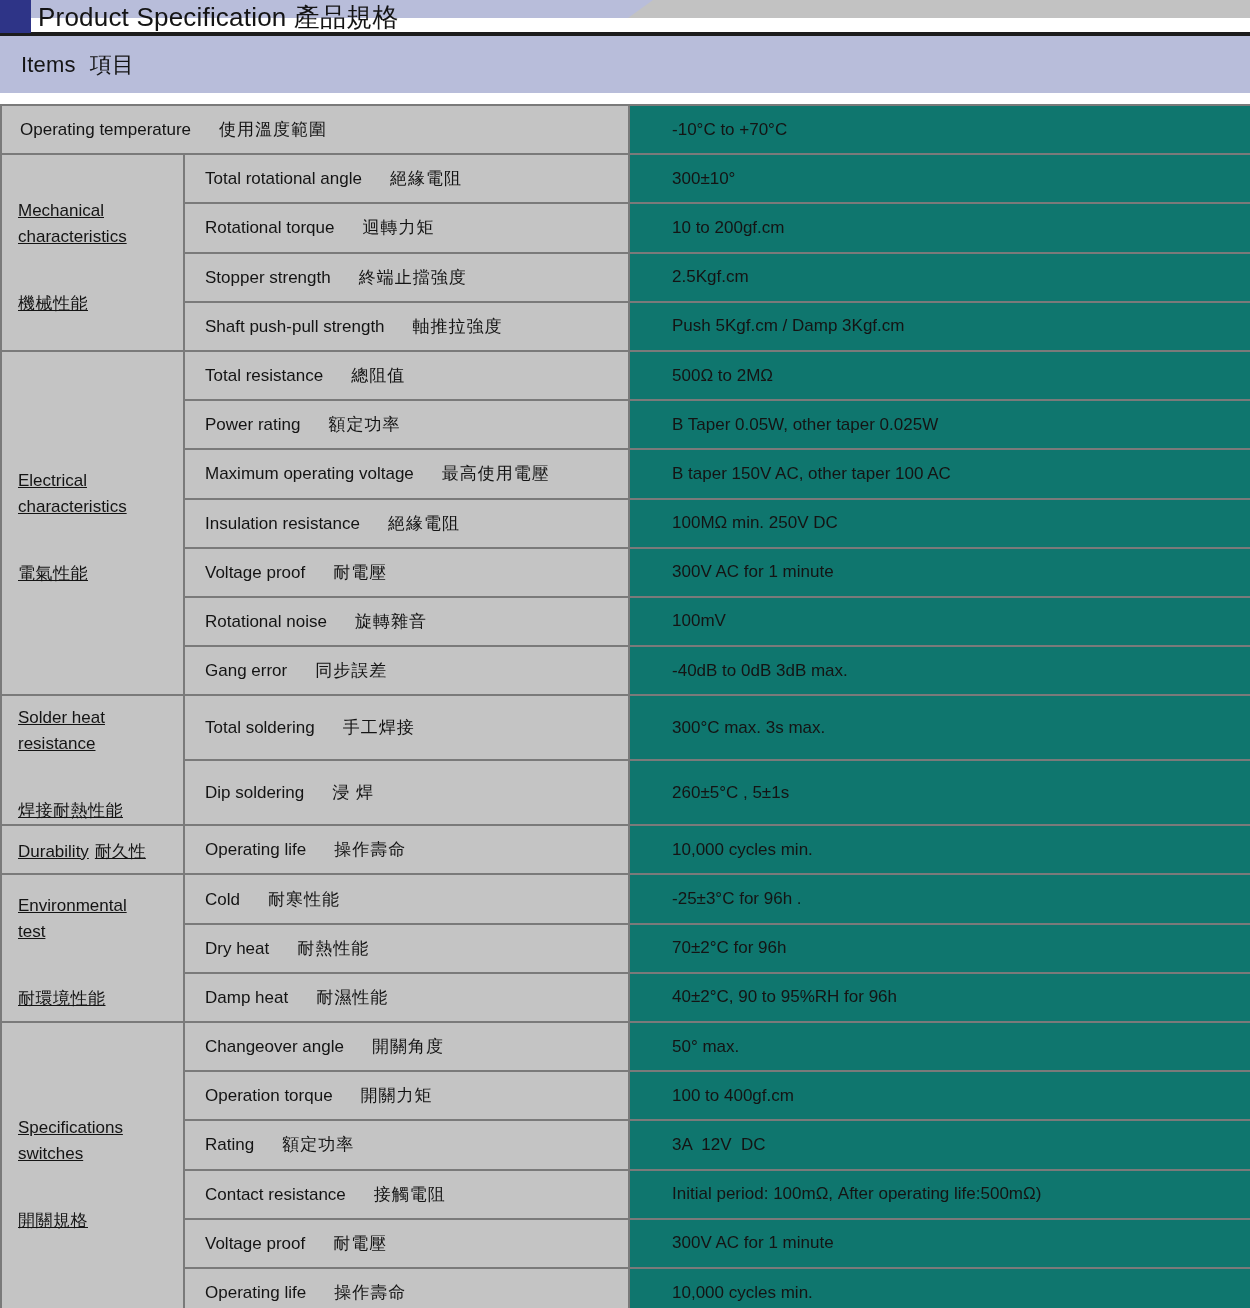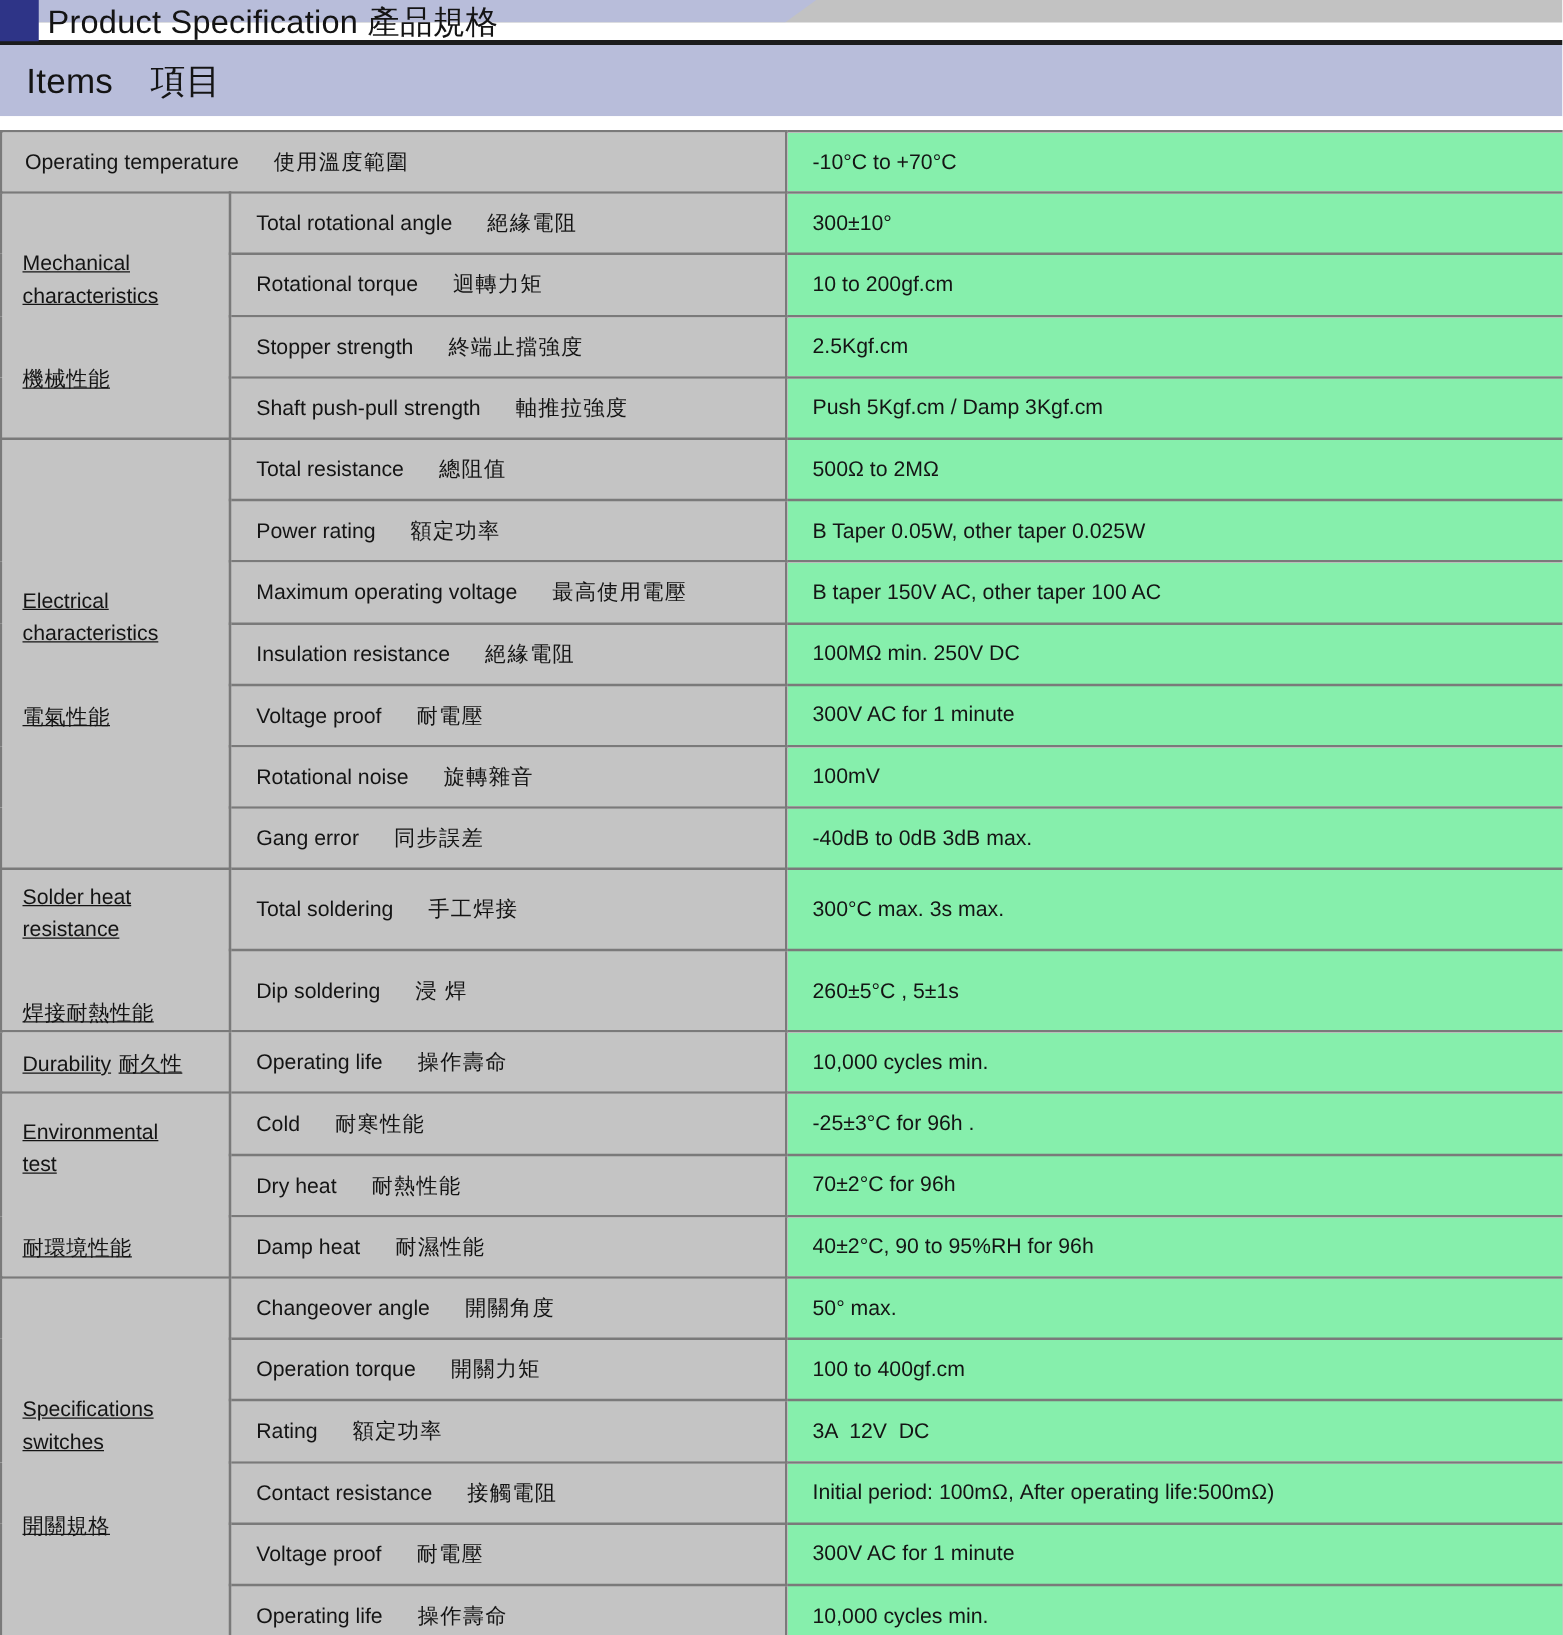--- a/index.html
+++ b/index.html
@@ -33,7 +33,7 @@
   
   .items-band{
     height:57px;background:var(--lavender);
-    display:flex;align-items:center;padding-left:21px;font-size:28px;letter-spacing:.2px;
+    display:flex;align-items:center;padding-left:21px;font-size:22px;letter-spacing:.2px;
   }
   .items-band .zh{margin-left:30px;text-align:center;}
   .white-gap-2{height:11px;background:#fff;}

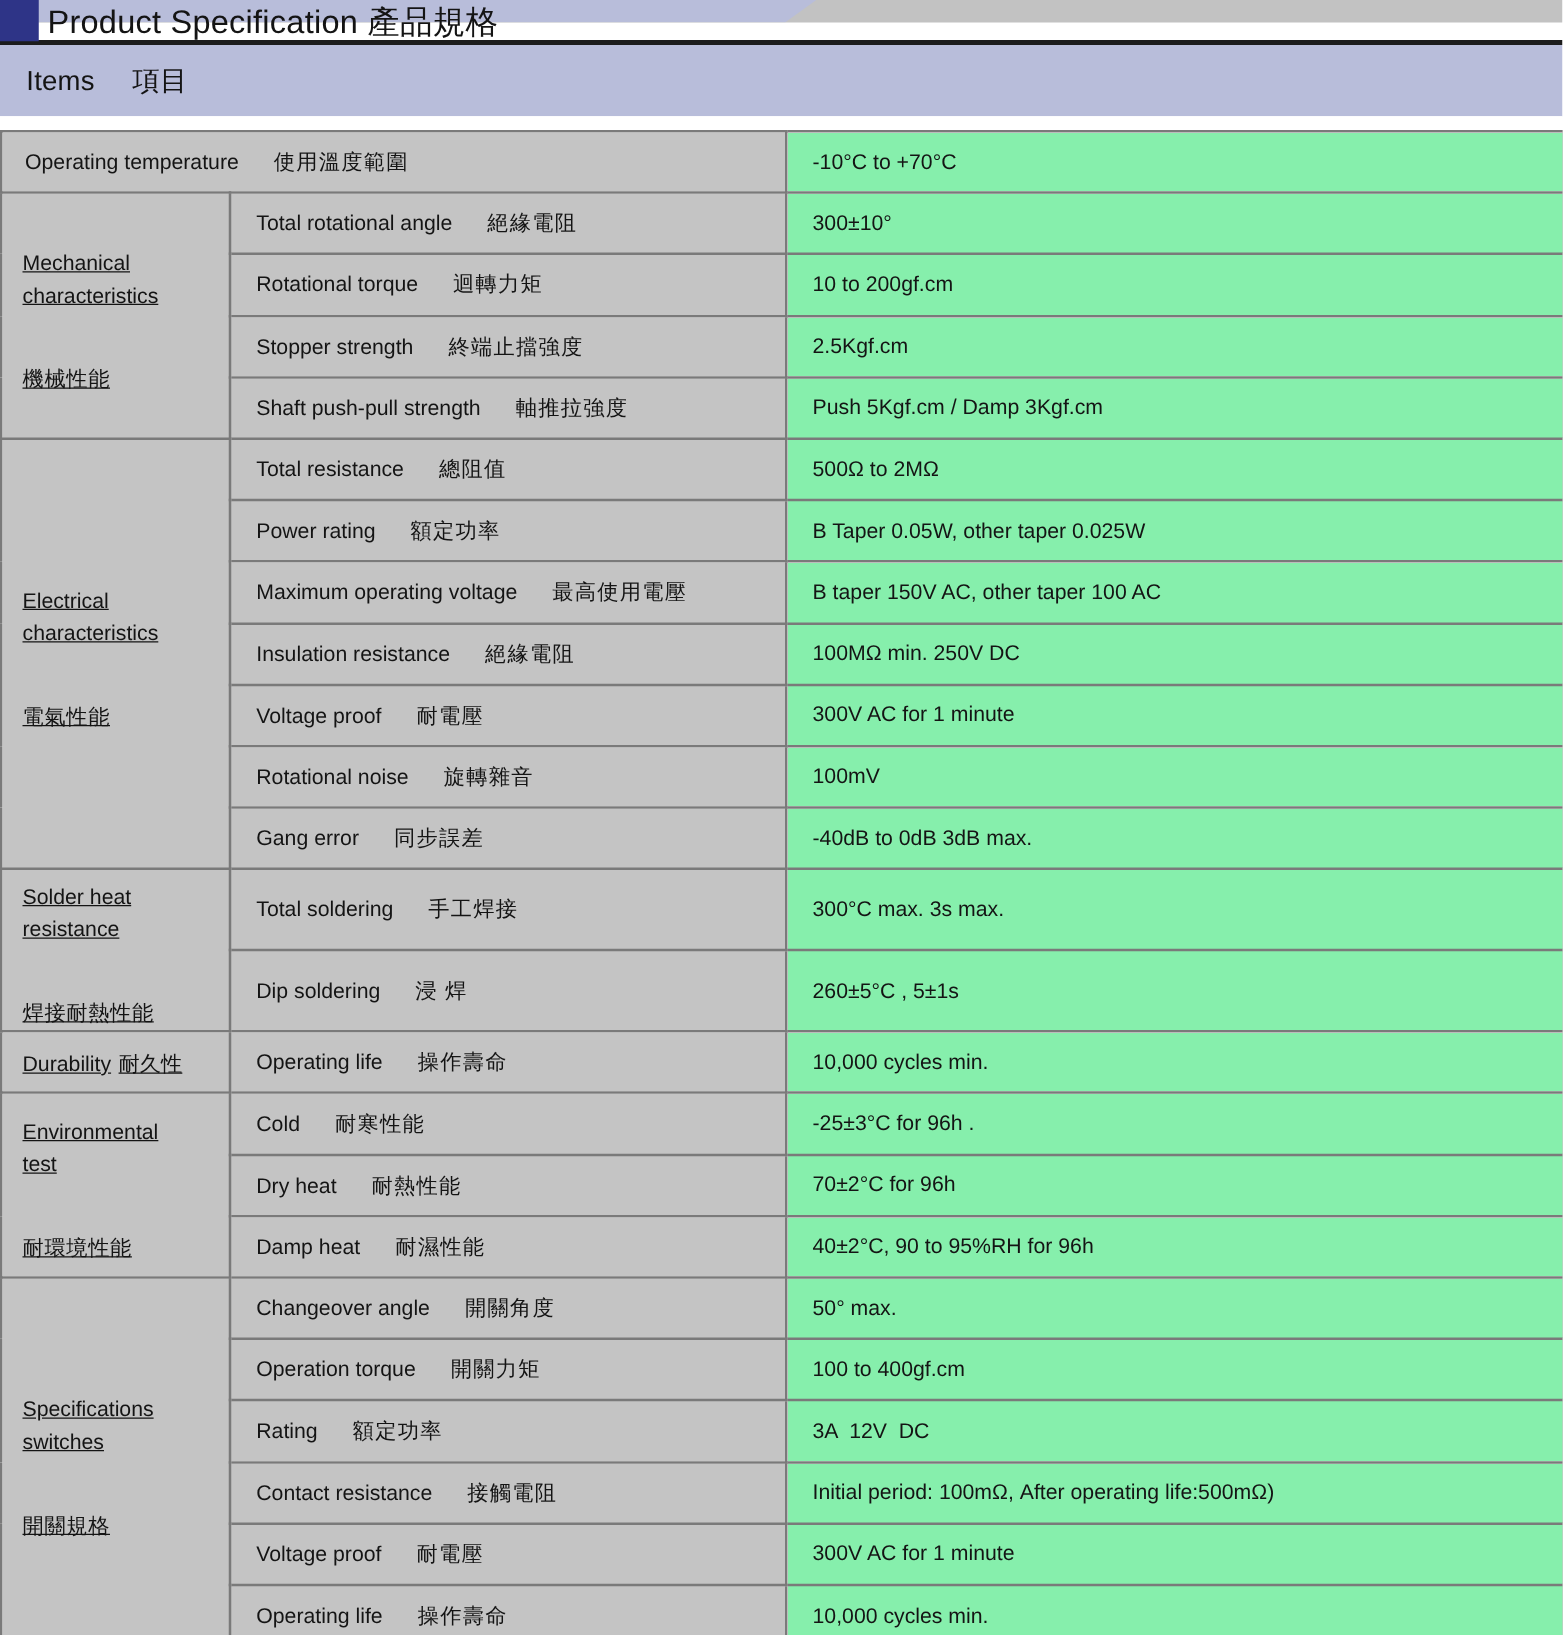--- a/index.html
+++ b/index.html
@@ -35,7 +35,7 @@
     height:57px;background:var(--lavender);
     display:flex;align-items:center;padding-left:21px;font-size:22px;letter-spacing:.2px;
   }
-  .items-band .zh{margin-left:30px;text-align:center;}
+  .items-band .zh{margin-left:14px;text-align:center;}
   .white-gap-2{height:11px;background:#fff;}
   
   table.spec{

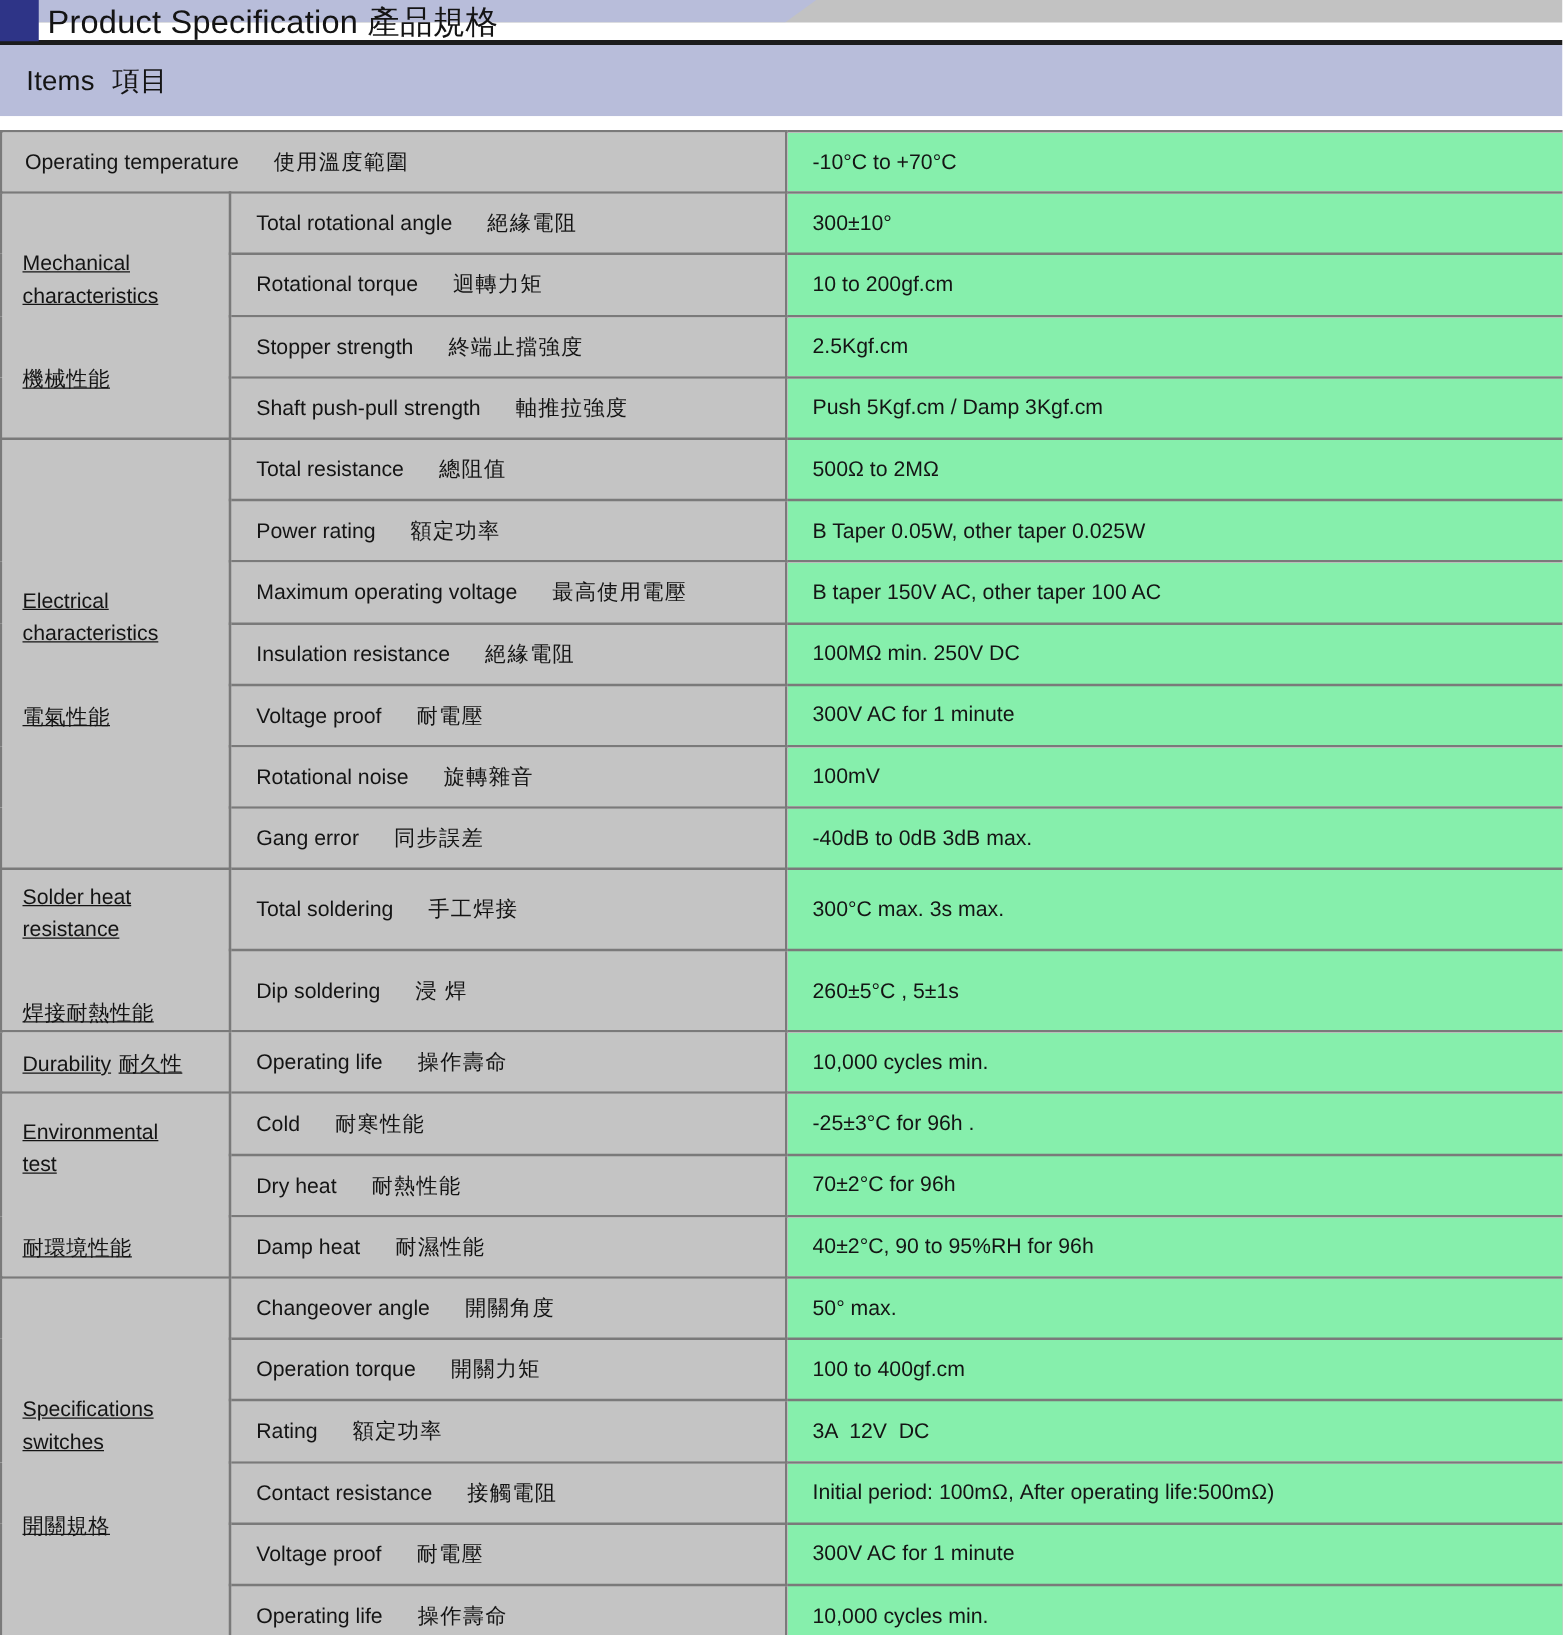--- a/index.html
+++ b/index.html
@@ -57,7 +57,7 @@
   td.item{background:var(--cell-gray);padding-left:20px;margin-left:40px;}
   td.item.span2{padding-left:18px;}
   td.item .zh{margin-left:28px;letter-spacing:1px;white-space:pre-wrap;}
-  td.value{background:#86efac;padding-left:20px;border-right:0;white-space:pre-wrap;}
+  td.value{background:#0f766e;padding-left:42px;border-right:0;white-space:pre-wrap;}
   .bottom-bar{height:7px;background:#111;}
 </style>
 </head>

